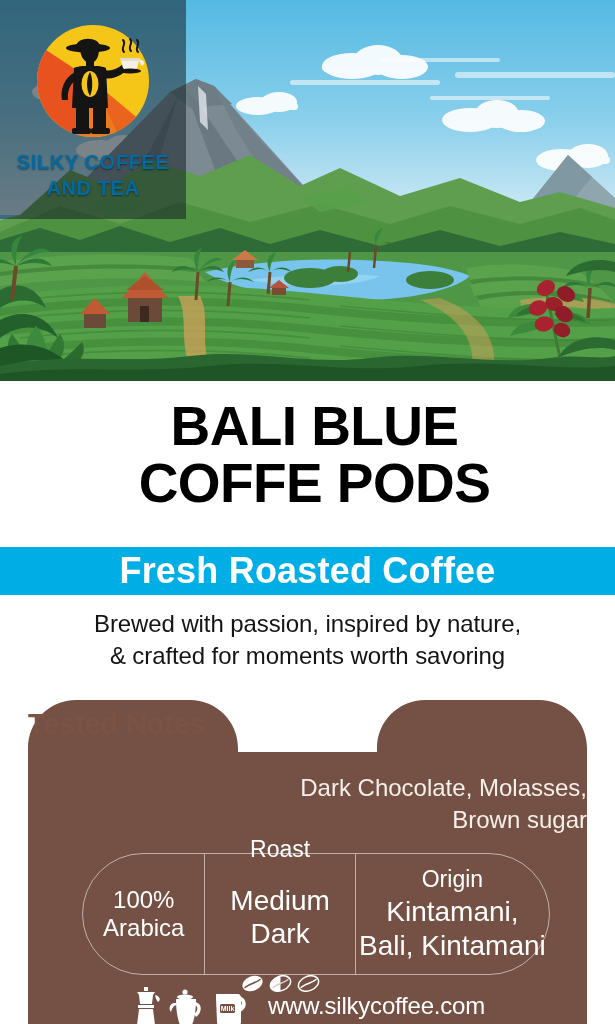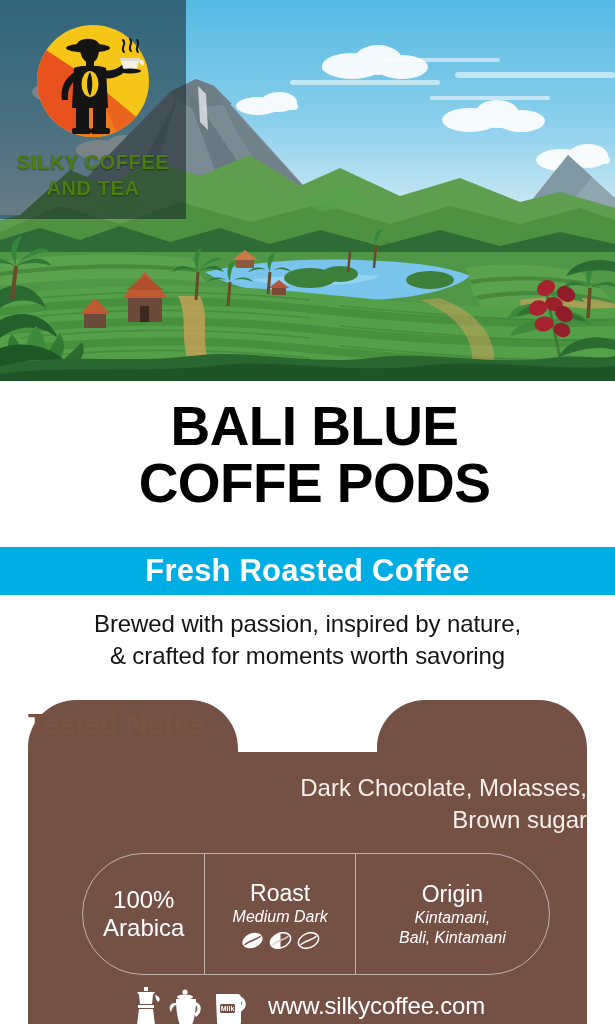--- a/index.html
+++ b/index.html
@@ -54,7 +54,7 @@
     top: 150px;
     width: 186px;
     text-align: center;
-    color: #4d7c0f;
+    color: #0369a1;
     font-family: "Liberation Sans Narrow", "Liberation Sans", sans-serif;
     font-weight: bold;
     font-size: 20px;

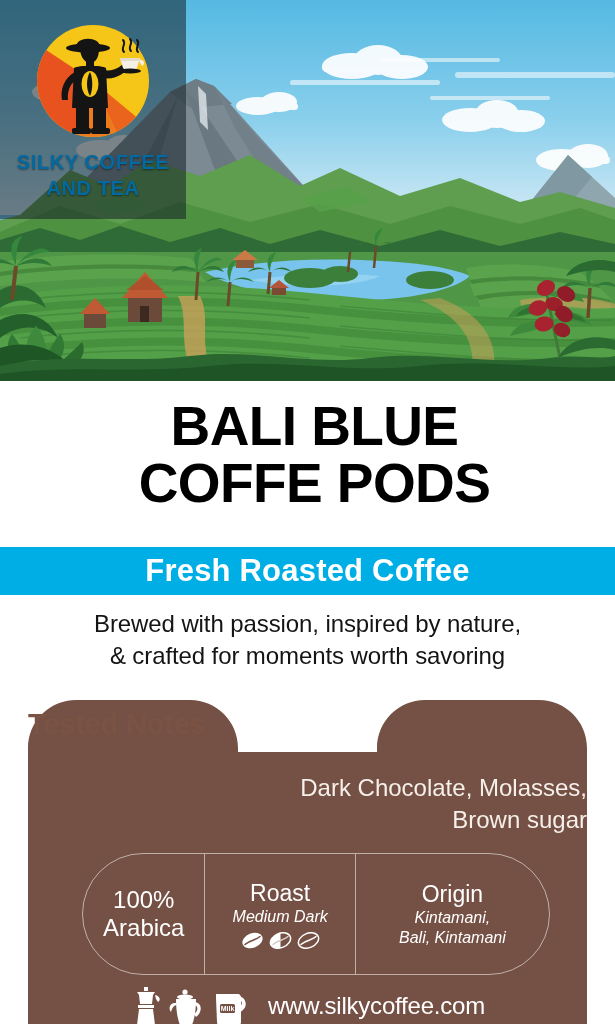--- a/index.html
+++ b/index.html
@@ -94,7 +94,7 @@
   }
   .banner-text {
     color: #ffffff;
-    font-size: 31px;
+    font-size: 36px;
     font-weight: bold;
     letter-spacing: 0.2px;
   }

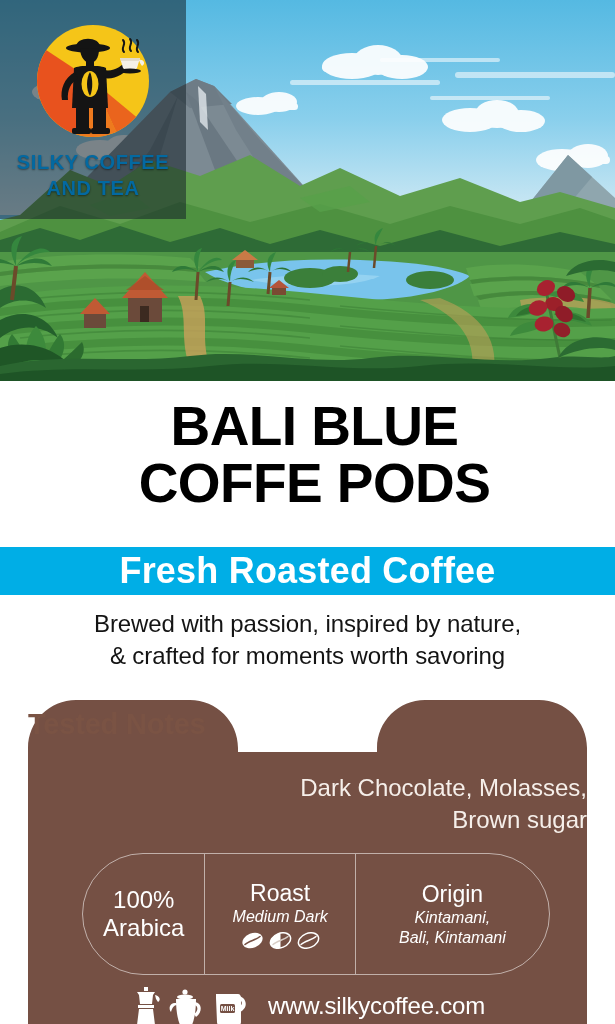--- a/index.html
+++ b/index.html
@@ -179,6 +179,7 @@
     width: 152px;
     border-left: 1.5px solid rgba(255,255,255,0.55);
     border-right: 1.5px solid rgba(255,255,255,0.55);
+    gap: 20px;
   }
   .spec-cell.c3 { width: 194px; }
   .spec-head {

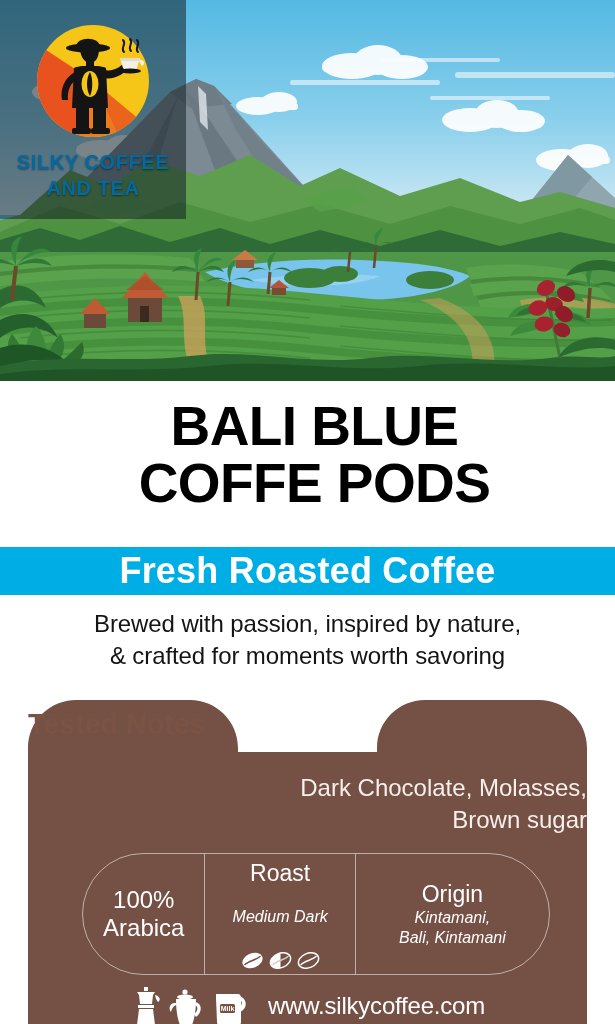--- a/index.html
+++ b/index.html
@@ -188,10 +188,9 @@
   }
   .spec-head.big { font-size: 24px; }
   .spec-sub {
-    font-size: 16px;
+    font-size: 28px;
     line-height: 1.18;
     margin-top: 1px;
-    font-style: italic;
   }
   .beans {
     margin-top: 5px;

